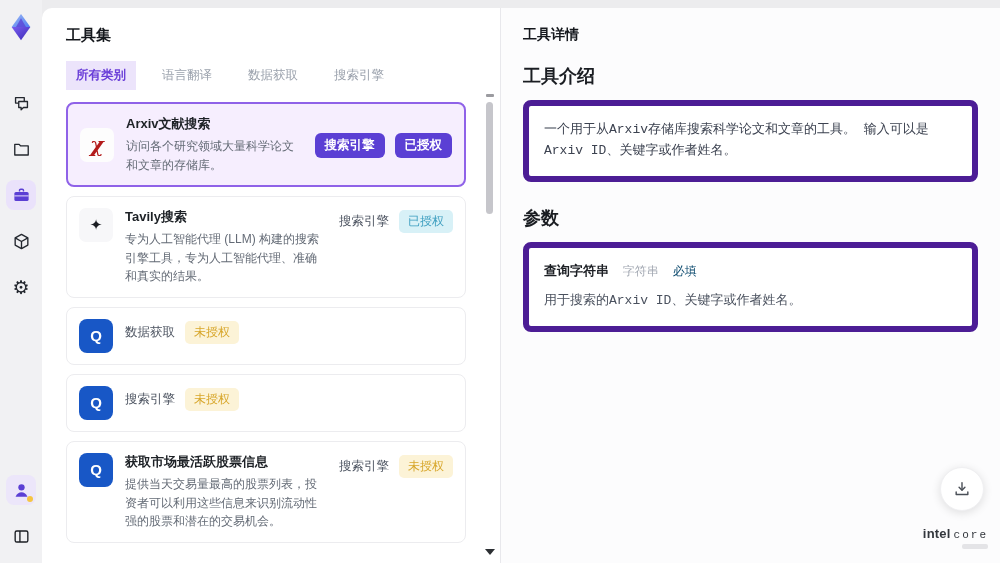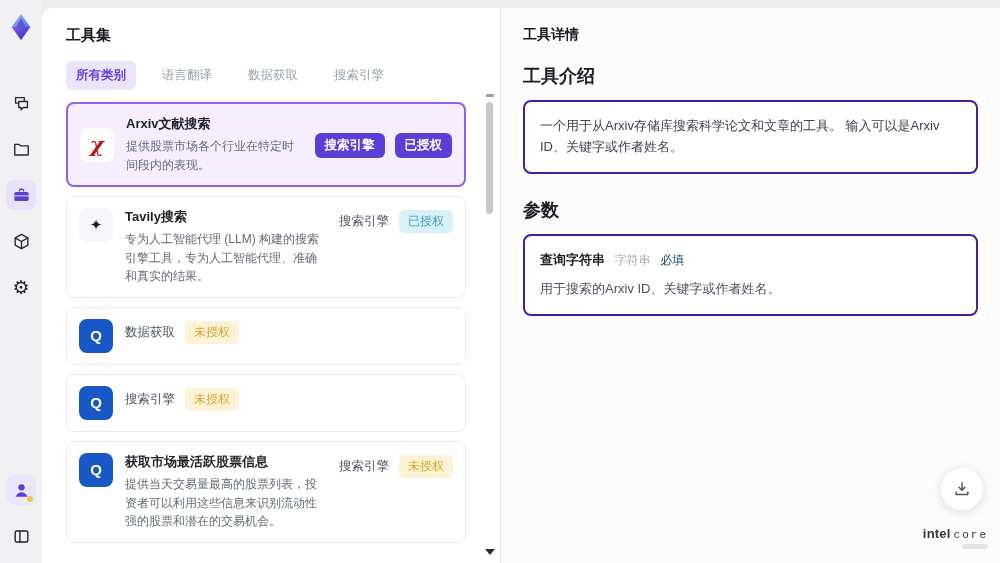--- a/index.html
+++ b/index.html
@@ -24,7 +24,7 @@
   .left-panel{width:458px;flex:none;position:relative;padding:16px 20px 0 24px;box-sizing:border-box;}
   .panel-title{font-size:15px;font-weight:700;color:#15181d;margin:2px 0 16px;}
   .tabs{display:flex;gap:16px;align-items:center;margin-bottom:12px;}
-  .tab{font-size:12.5px;color:#9aa1ac;background:none;border:none;padding:6px 10px;border-radius:6px;cursor:pointer;font-family:inherit;}
+  .tab{font-size:12.5px;color:#9aa1ac;background:none;border:none;padding:6px 10px;border-radius:0;cursor:pointer;font-family:inherit;}
   .tab.active{background:#ece4fb;color:#6a3fd8;font-weight:700;}
 
   .tool-list{height:468px;overflow:hidden;padding-right:14px;}

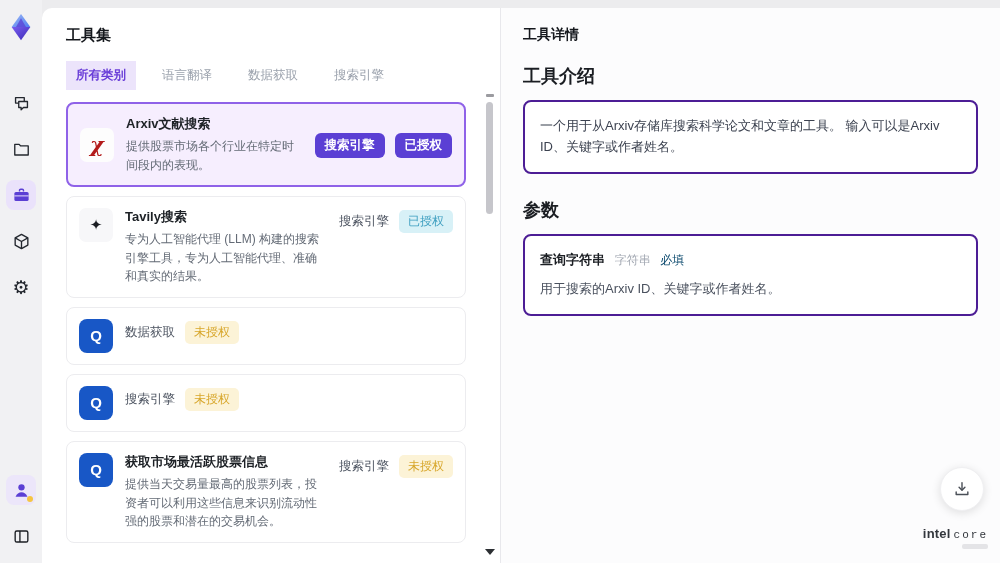--- a/index.html
+++ b/index.html
@@ -55,7 +55,7 @@
   .right-panel{flex:1;border-left:1px solid #e8e8ec;background:#fcfcfd;padding:16px 22px;box-sizing:border-box;position:relative;}
   .detail-title{font-size:14px;font-weight:700;color:#15181d;margin:2px 0 20px;}
   .section-heading{font-size:18px;font-weight:700;color:#1a1d22;margin:0 0 12px;}
-  .box{background:#fff;border:2px solid #4c1d95;border-radius:8px;padding:14px 15px;font-size:13px;color:#3c4250;line-height:1.6;}
+  .box{background:#fff;border:6px solid #4c1d95;border-radius:8px;padding:14px 15px;font-size:13px;color:#3c4250;line-height:1.6;font-family:Liberation Mono, monospace;}
   .params-heading{margin-top:24px;}
   .param-name{font-size:13px;font-weight:700;color:#1c1f24;}
   .param-type{font-size:12px;color:#a0a6b0;margin-left:6px;}

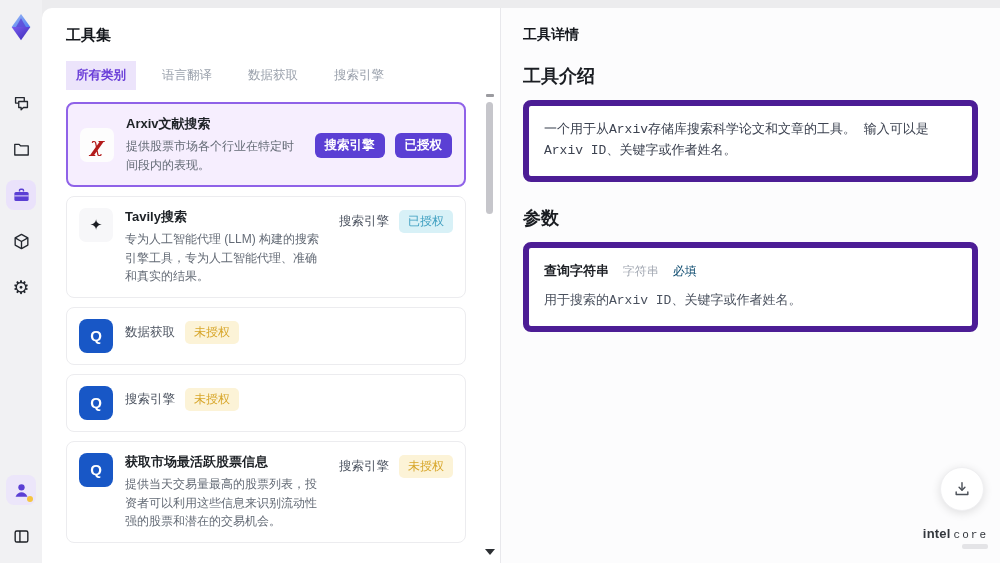--- a/index.html
+++ b/index.html
@@ -160,7 +160,7 @@
             </div>
     <div class="tool-main">
       <div class="tool-name">Arxiv文献搜索</div>
-      <div class="tool-desc">提供股票市场各个行业在特定时间段内的表现。</div>
+      <div class="tool-desc">访问各个研究领域大量科学论文和文章的存储库。</div>
     </div>
     <div class="tool-side">
       <span class="tool-category">搜索引擎</span>

